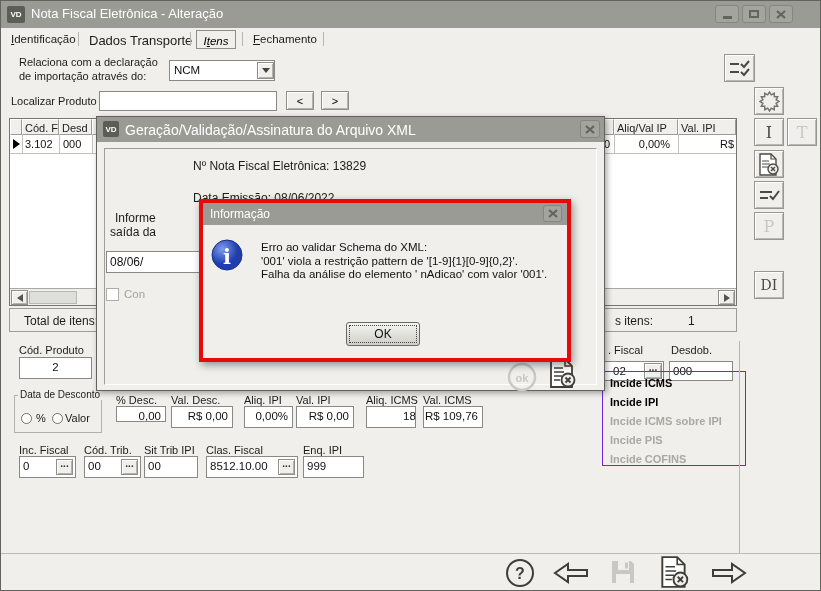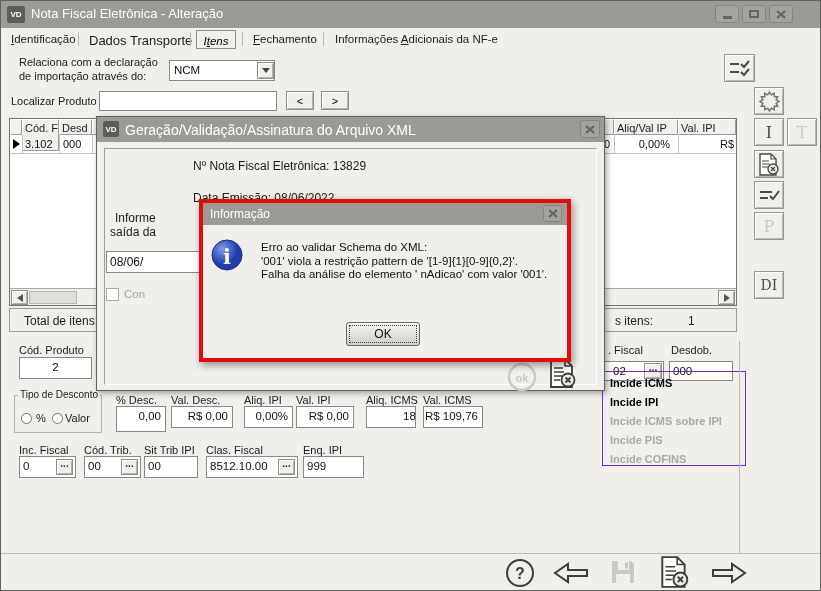--- a/index.html
+++ b/index.html
@@ -72,7 +72,6 @@
     <div class="abs sep-v" style="left:241px;top:4px;height:14px;"></div>
     <div class="abs lbl" style="left:252px;top:5px;font-size:11.5px;"><u>F</u><span>echamento</span></div>
     <div class="abs sep-v" style="left:322px;top:4px;height:14px;"></div>
-    <div class="abs lbl" style="left:334px;top:5px;font-size:11.5px;"><span>Informações </span><u>A</u><span>dicionais da NF-e</span></div>
   </div>
 
   <div class="abs lbl" style="left:18px;top:55px;">Relaciona com a declaração</div>

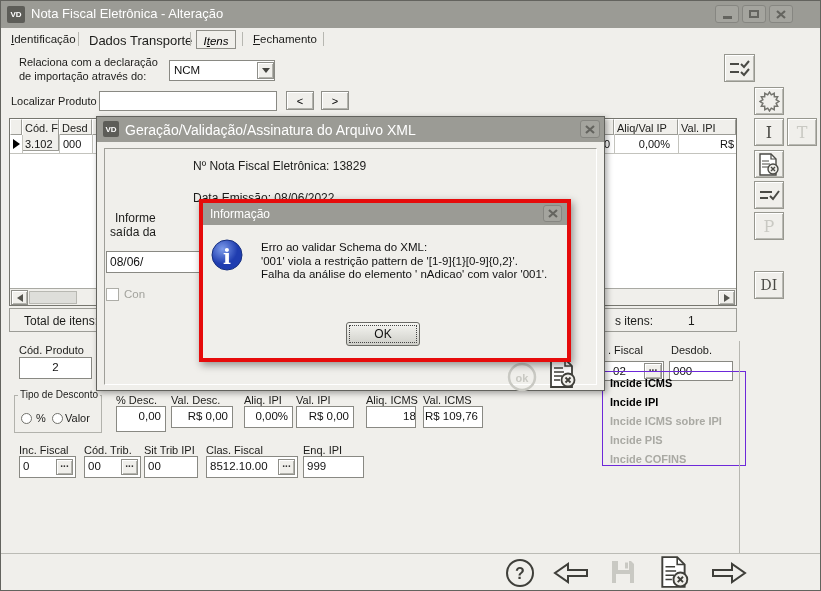--- a/index.html
+++ b/index.html
@@ -120,7 +120,7 @@
   <div class="abs" style="left:8px;top:117px;width:728px;height:188px;background:#fff;border:1px solid #76766f;">
 
     <div class="abs hdrcell" style="left:0;top:0;width:12px;height:16px;"></div>
-    <div class="abs hdrcell" style="left:12px;top:0;width:37px;height:32px;">Cód. F</div>
+    <div class="abs hdrcell" style="left:12px;top:0;width:37px;height:16px;">Cód. F</div>
     <div class="abs hdrcell" style="left:49px;top:0;width:33px;height:16px;">Desd</div>
     <div class="abs hdrcell" style="left:82px;top:0;width:522px;height:16px;"></div>
     <div class="abs hdrcell" style="left:604px;top:0;width:64px;height:16px;">Aliq/Val IP</div>

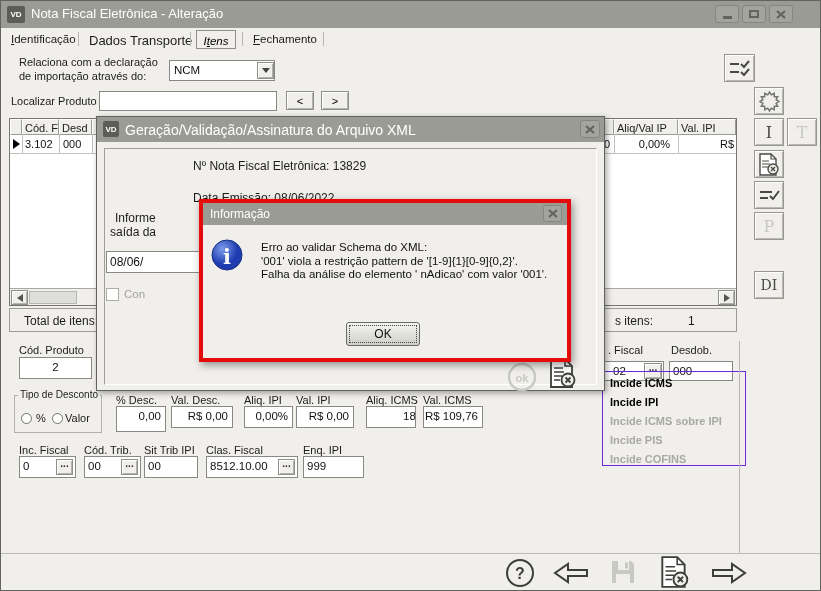--- a/index.html
+++ b/index.html
@@ -173,7 +173,7 @@
   <div class="abs inp lf" style="left:668px;top:360px;width:64px;height:20px;">000</div>
 
   <div class="abs" style="left:13px;top:394px;width:88px;height:38px;border:1px solid #b2b2ac;"></div>
-  <div class="abs" style="left:17px;top:388px;background:#f0efeb;padding:0 2px;font-size:10px;color:#1c1c1a;white-space:nowrap;">Tipo de Desconto</div>
+  <div class="abs" style="left:17px;top:388px;background:#f0efeb;padding:0 2px;font-size:10px;color:#1c1c1a;white-space:nowrap;">Data de Desconto</div>
   <span class="abs radio" style="left:20px;top:412px;width:11px;height:11px;"></span>
   <span class="abs lbl" style="left:35px;top:411px;">%</span>
   <span class="abs radio" style="left:51px;top:412px;width:11px;height:11px;"></span>

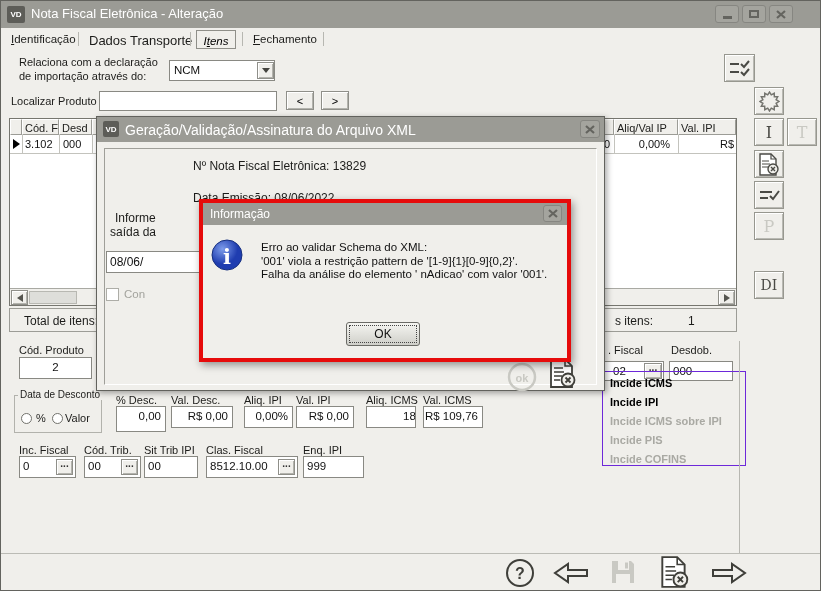--- a/index.html
+++ b/index.html
@@ -180,7 +180,7 @@
   <span class="abs lbl" style="left:64px;top:411px;">Valor</span>
 
   <div class="abs lbl" style="left:115px;top:393px;">% Desc.</div>
-  <div class="abs inp rt" style="left:115px;top:405px;width:50px;height:26px;">0,00</div>
+  <div class="abs inp rt" style="left:115px;top:405px;width:50px;height:16px;">0,00</div>
   <div class="abs lbl" style="left:170px;top:393px;">Val. Desc.</div>
   <div class="abs inp rt" style="left:170px;top:405px;width:62px;height:22px;">R$ 0,00</div>
   <div class="abs lbl" style="left:243px;top:393px;">Aliq. IPI</div>

